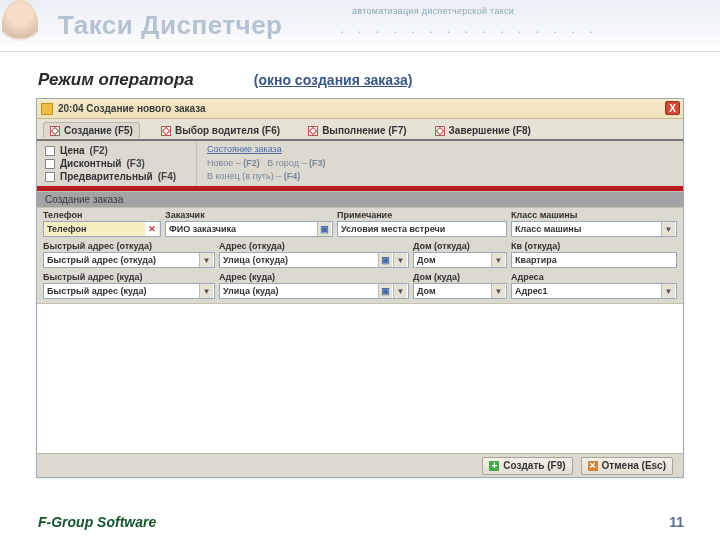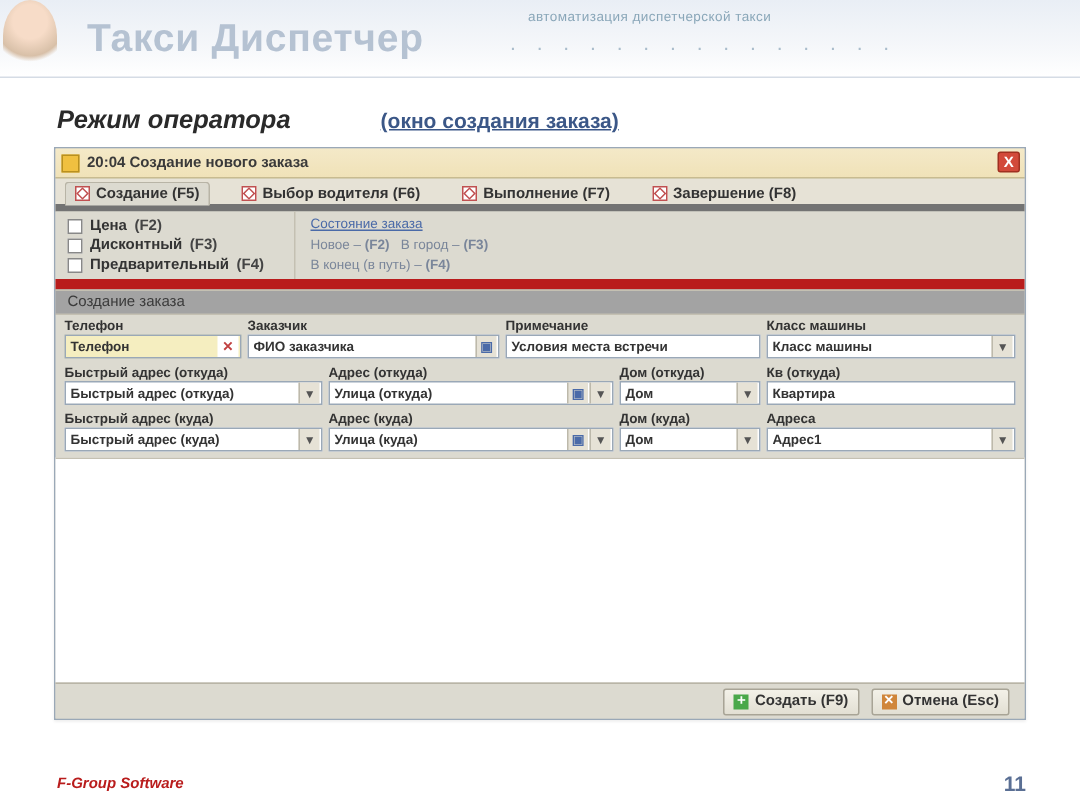--- a/index.html
+++ b/index.html
@@ -118,7 +118,7 @@
     align-items: center;
     padding: 2px 6px 0 6px;
     gap: 14px;
-    border-bottom: 5px solid #737373;
+    border-bottom: 2px solid #737373;
   }
   .tab {
     display: flex;

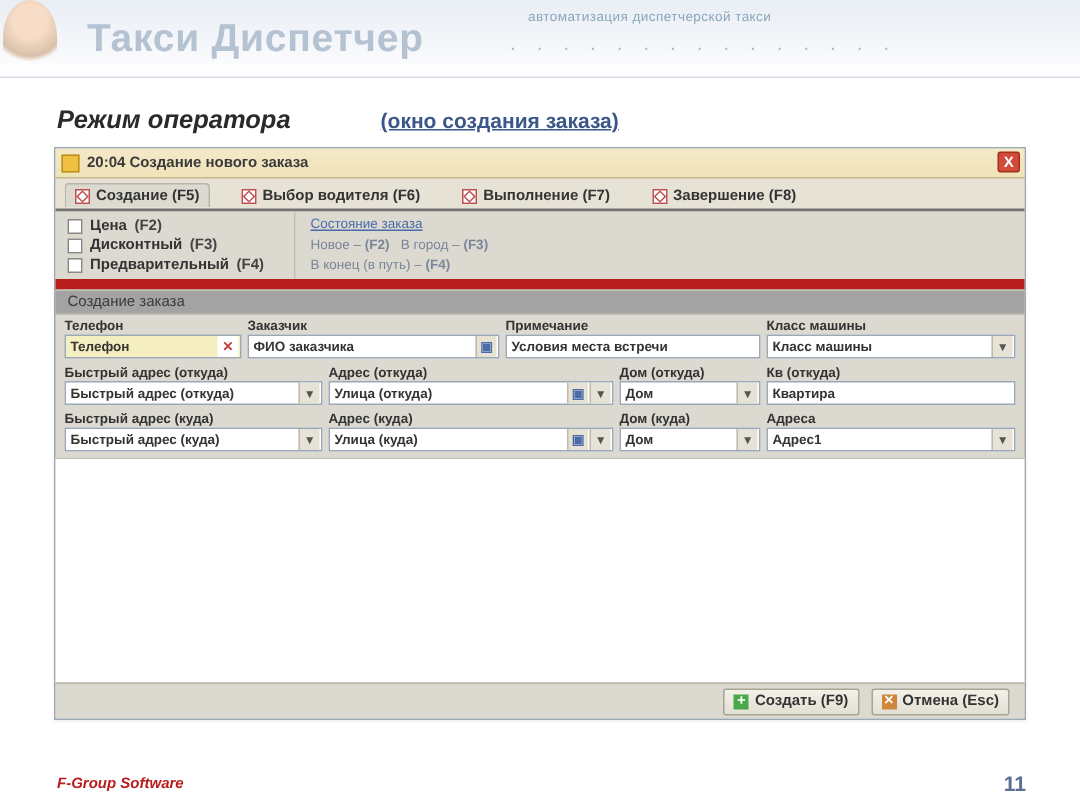--- a/index.html
+++ b/index.html
@@ -152,7 +152,7 @@
   .checkrow-area {
     display: flex;
     background: #dcdad0;
-    border-bottom: 7px solid #b91c1c;
+    border-bottom: 5px solid #b91c1c;
   }
   .check-col {
     width: 160px;

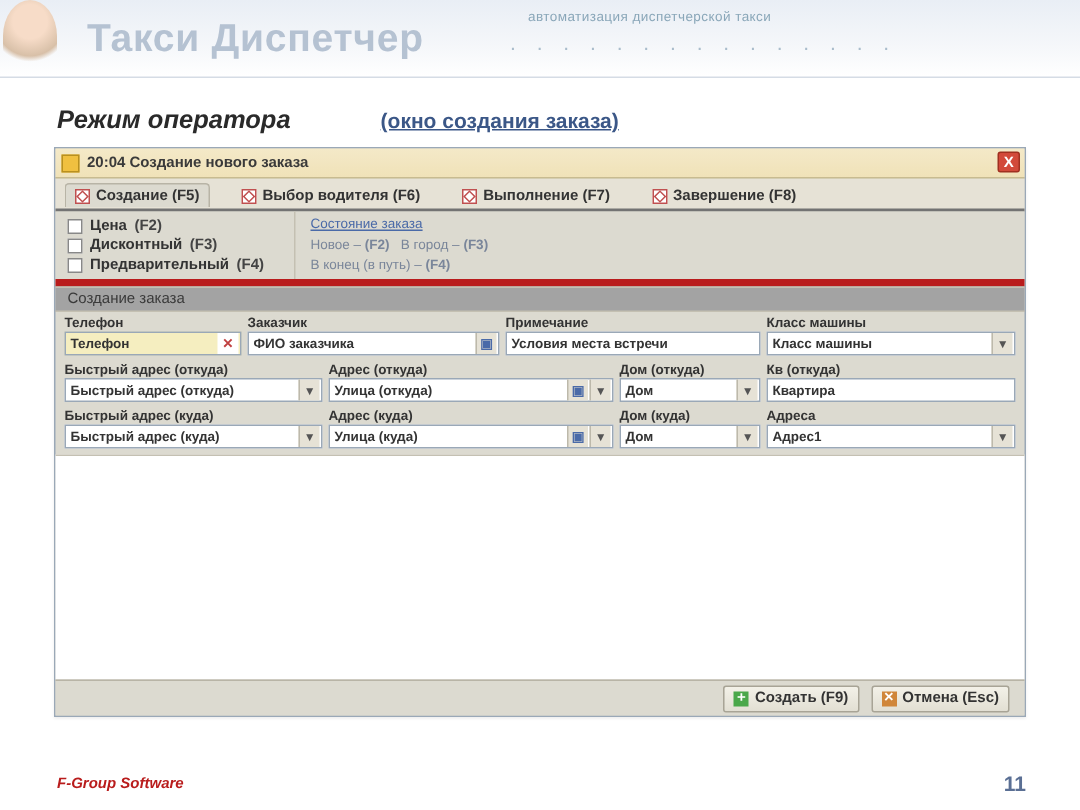--- a/index.html
+++ b/index.html
@@ -277,7 +277,7 @@
     justify-content: space-between;
     align-items: center;
   }
-  .footer-brand { font-size: 10px; font-weight: bold; color: #b91c1c; font-style: italic; }
+  .footer-brand { font-size: 14px; font-weight: bold; color: #14532d; font-style: italic; }
   .footer-page { font-size: 14px; font-weight: bold; color: #5a6f94; }
 </style>
 </head>

